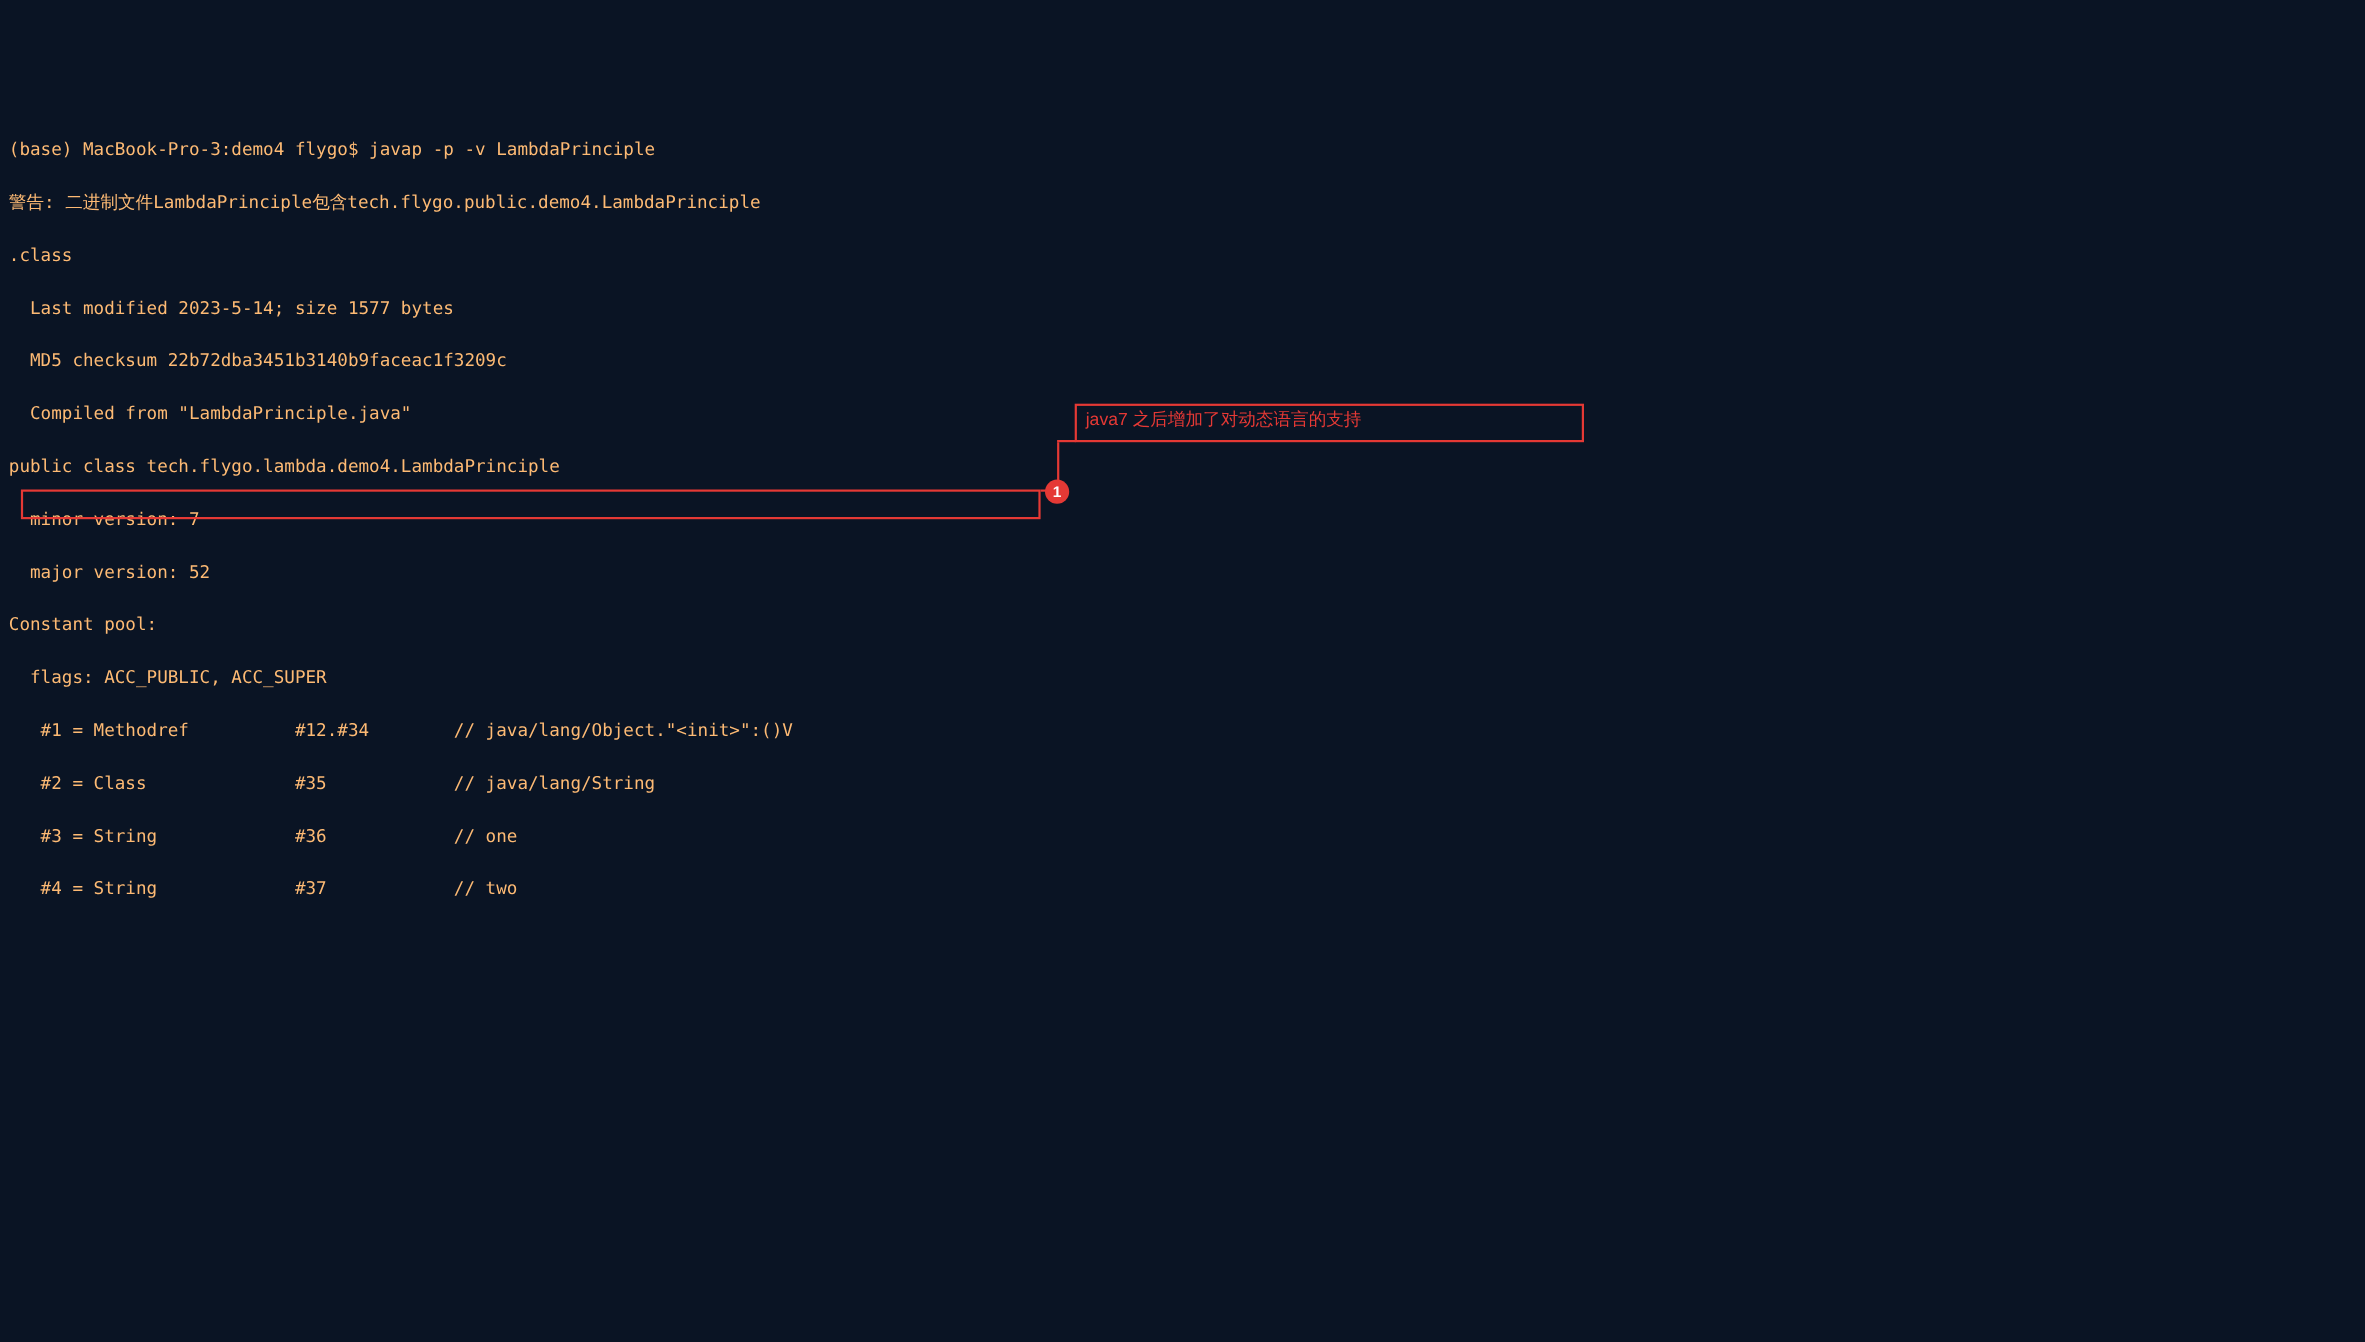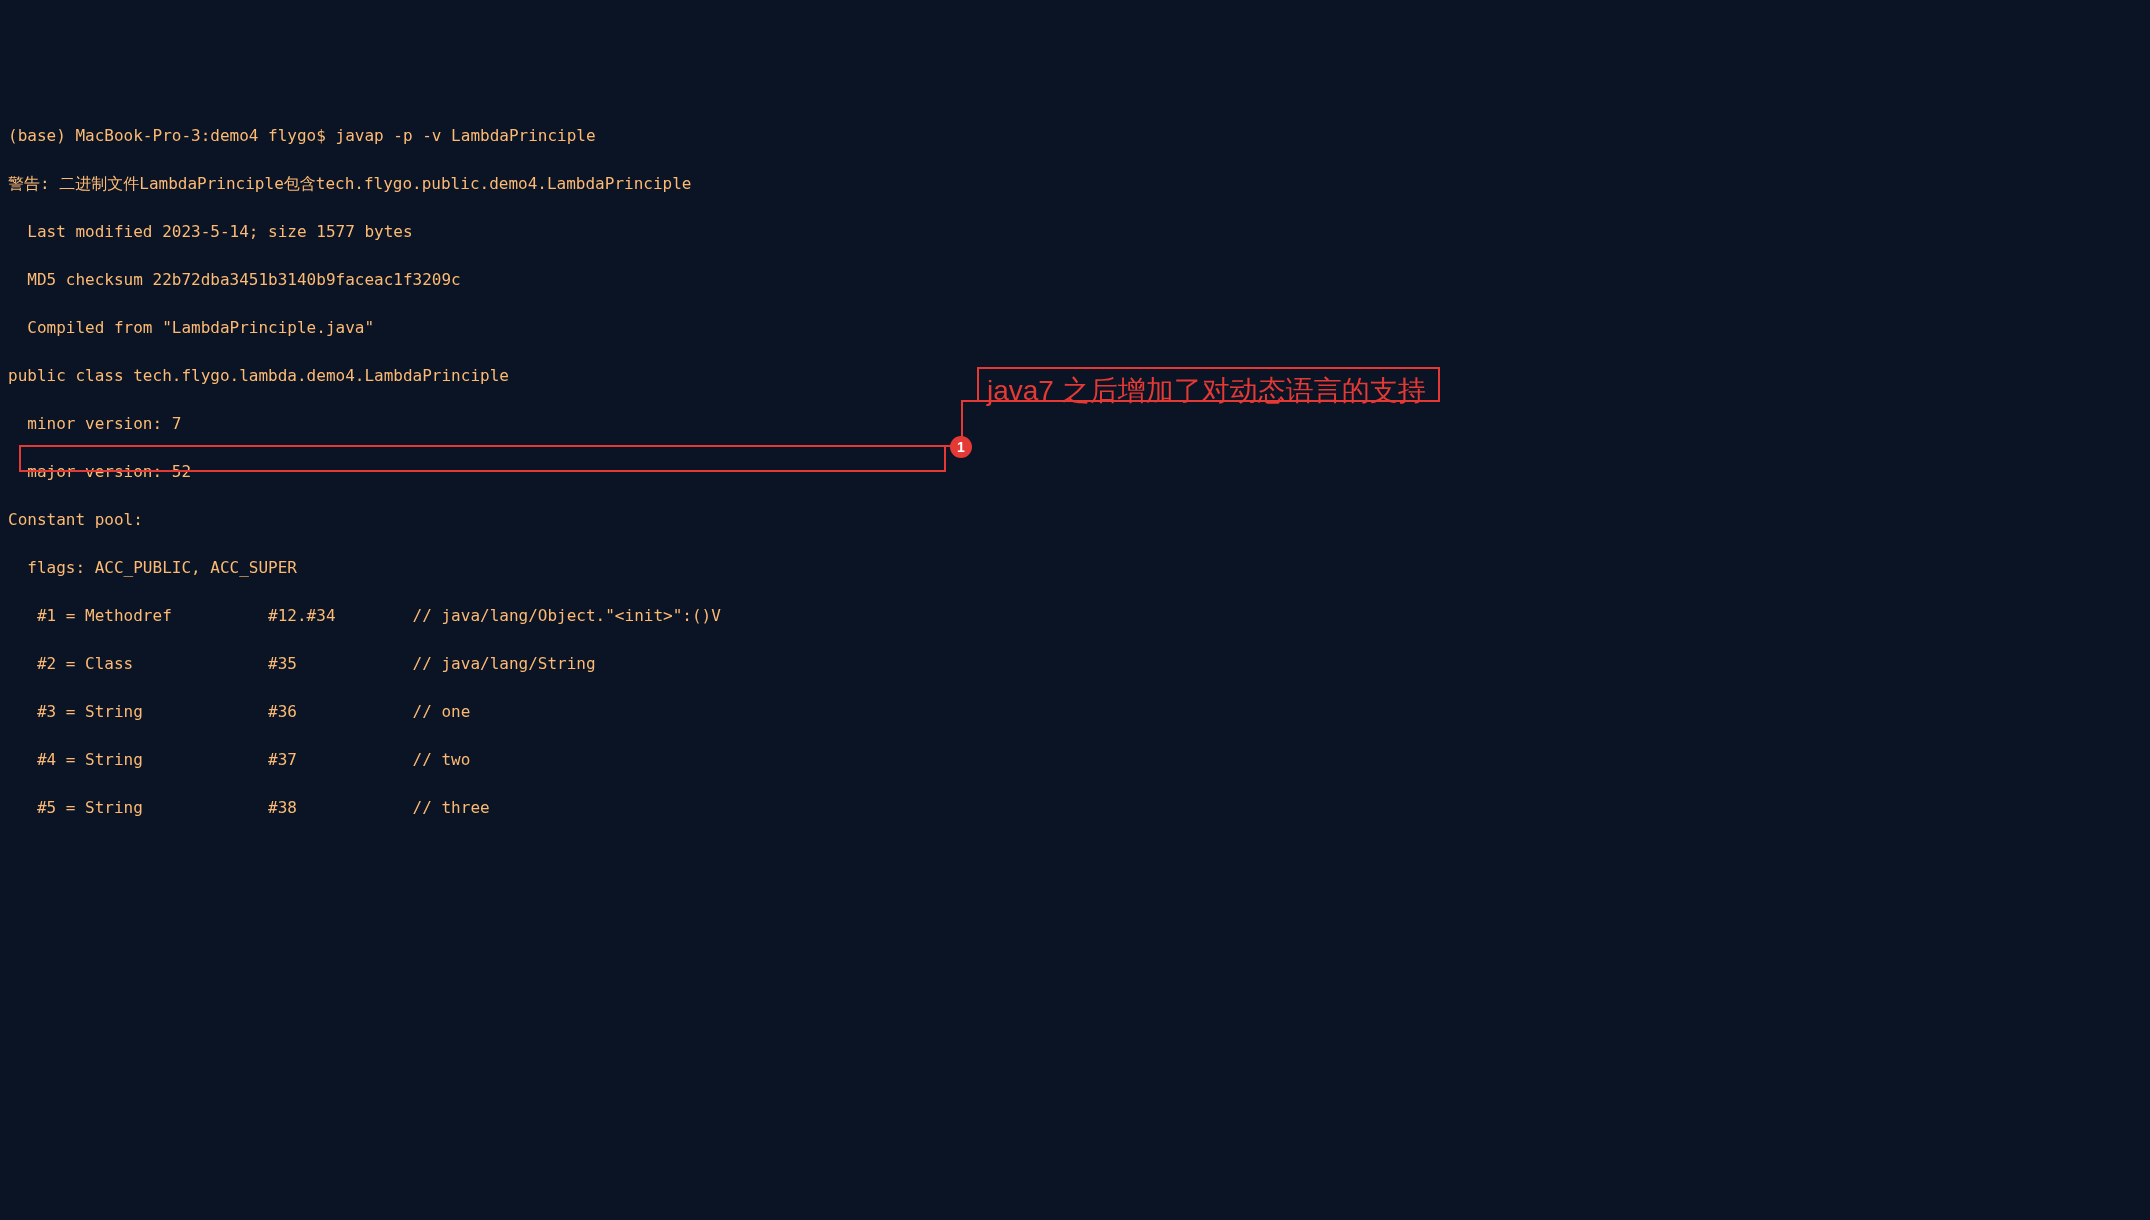--- a/index.html
+++ b/index.html
@@ -70,6 +70,7 @@
 <div>
 <div class="terminal-line">(base) MacBook-Pro-3:demo4 flygo$ javap -p -v LambdaPrinciple</div>
 <div class="terminal-line">警告: 二进制文件LambdaPrinciple包含tech.flygo.public.demo4.LambdaPrinciple</div>
+<div class="terminal-line">.class</div>
 <div class="terminal-line">  Last modified 2023-5-14; size 1577 bytes</div>
 <div class="terminal-line">  MD5 checksum 22b72dba3451b3140b9faceac1f3209c</div>
 <div class="terminal-line">  Compiled from "LambdaPrinciple.java"</div>

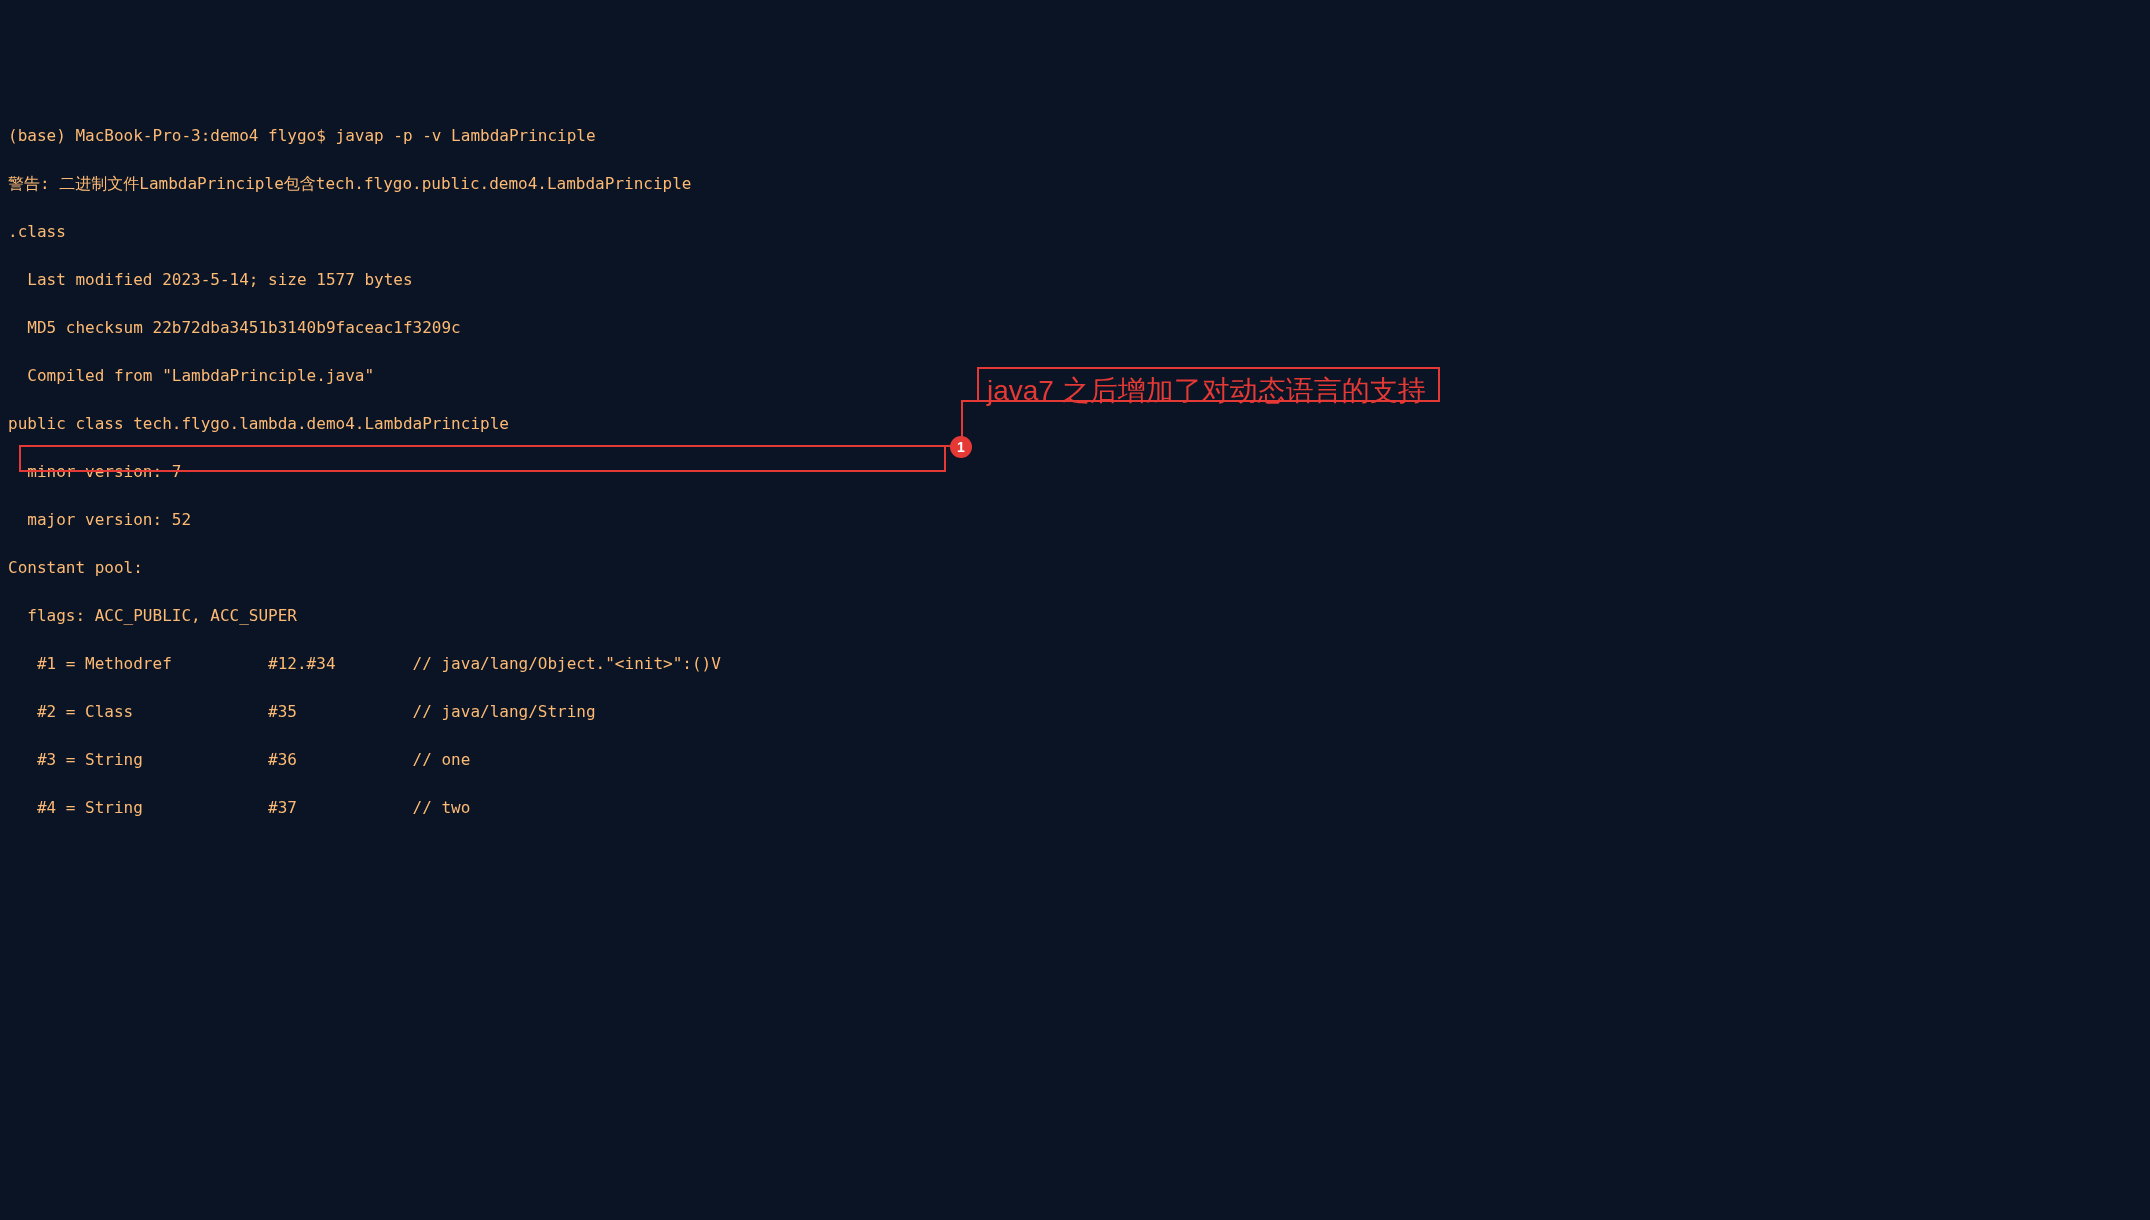--- a/index.html
+++ b/index.html
@@ -37,7 +37,7 @@
     .annotation-text {
       position: absolute;
       color: #e53935;
-      font-size: 28px;
+      font-size: 16px;
       font-family: 'PingFang SC', 'Microsoft YaHei', sans-serif;
       pointer-events: none;
     }

